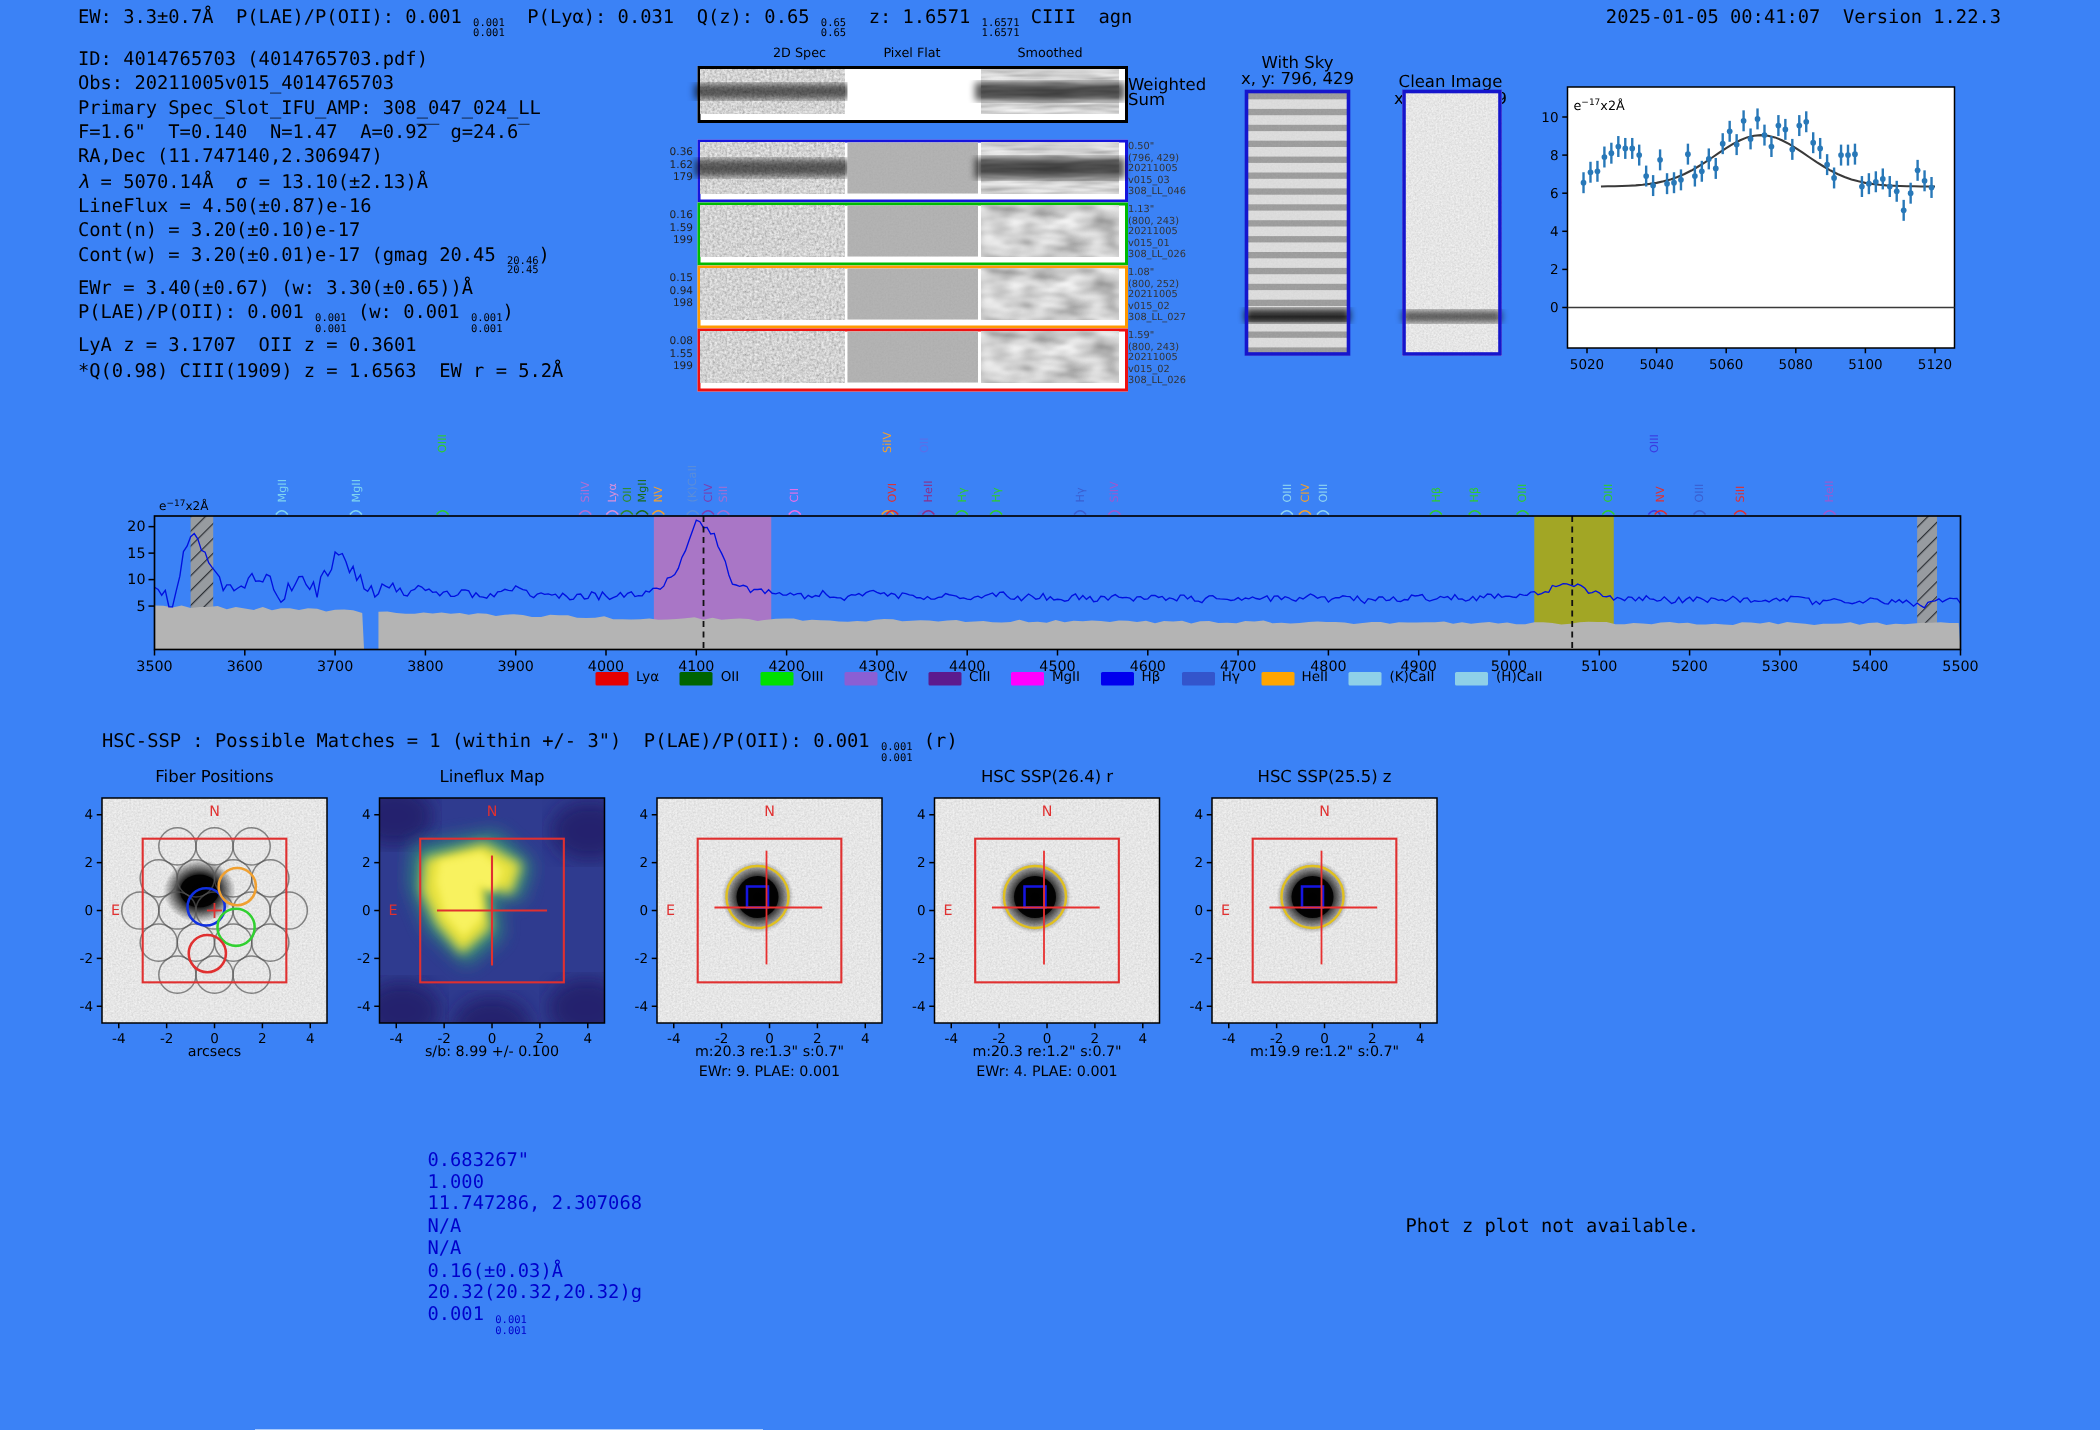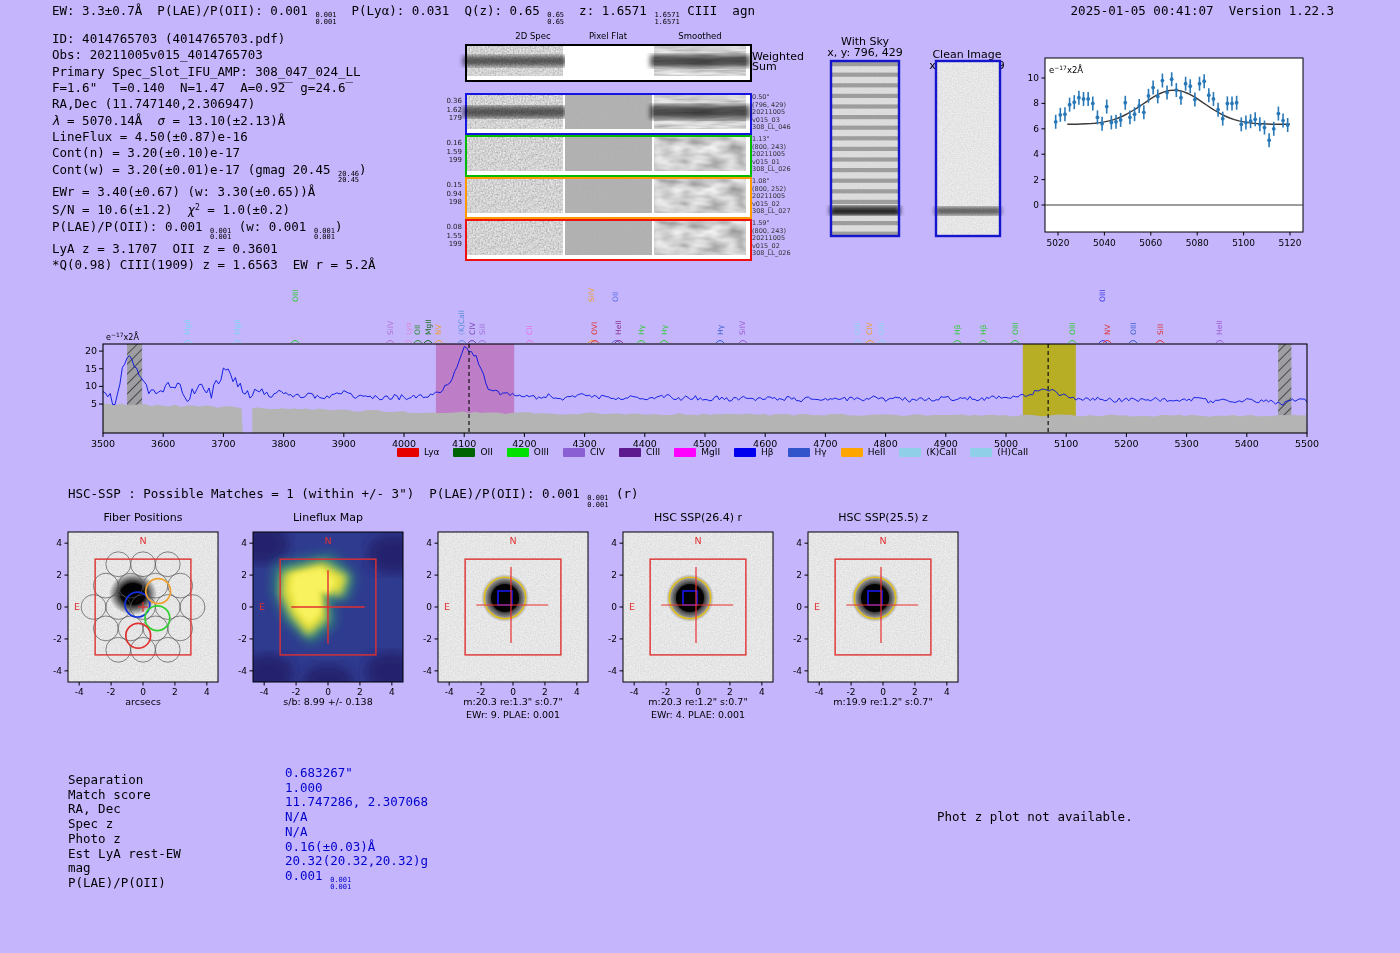--- a/index.html
+++ b/index.html
@@ -3,7 +3,7 @@
 <meta charset="utf-8">
 <style>
   html,body{margin:0;padding:0;background:#fff;}
-  .page{position:relative;width:1400px;height:953px;background:#c4b5fd;overflow:hidden;text-decoration:underline;}
+  .page{position:relative;width:1400px;height:953px;background:#3b82f6;overflow:hidden;text-decoration:underline;}
   .abs{position:absolute;}
   .mono{font-family:"DejaVu Sans Mono",monospace;color:#000;}
   .sans{font-family:"DejaVu Sans",sans-serif;color:#000;}

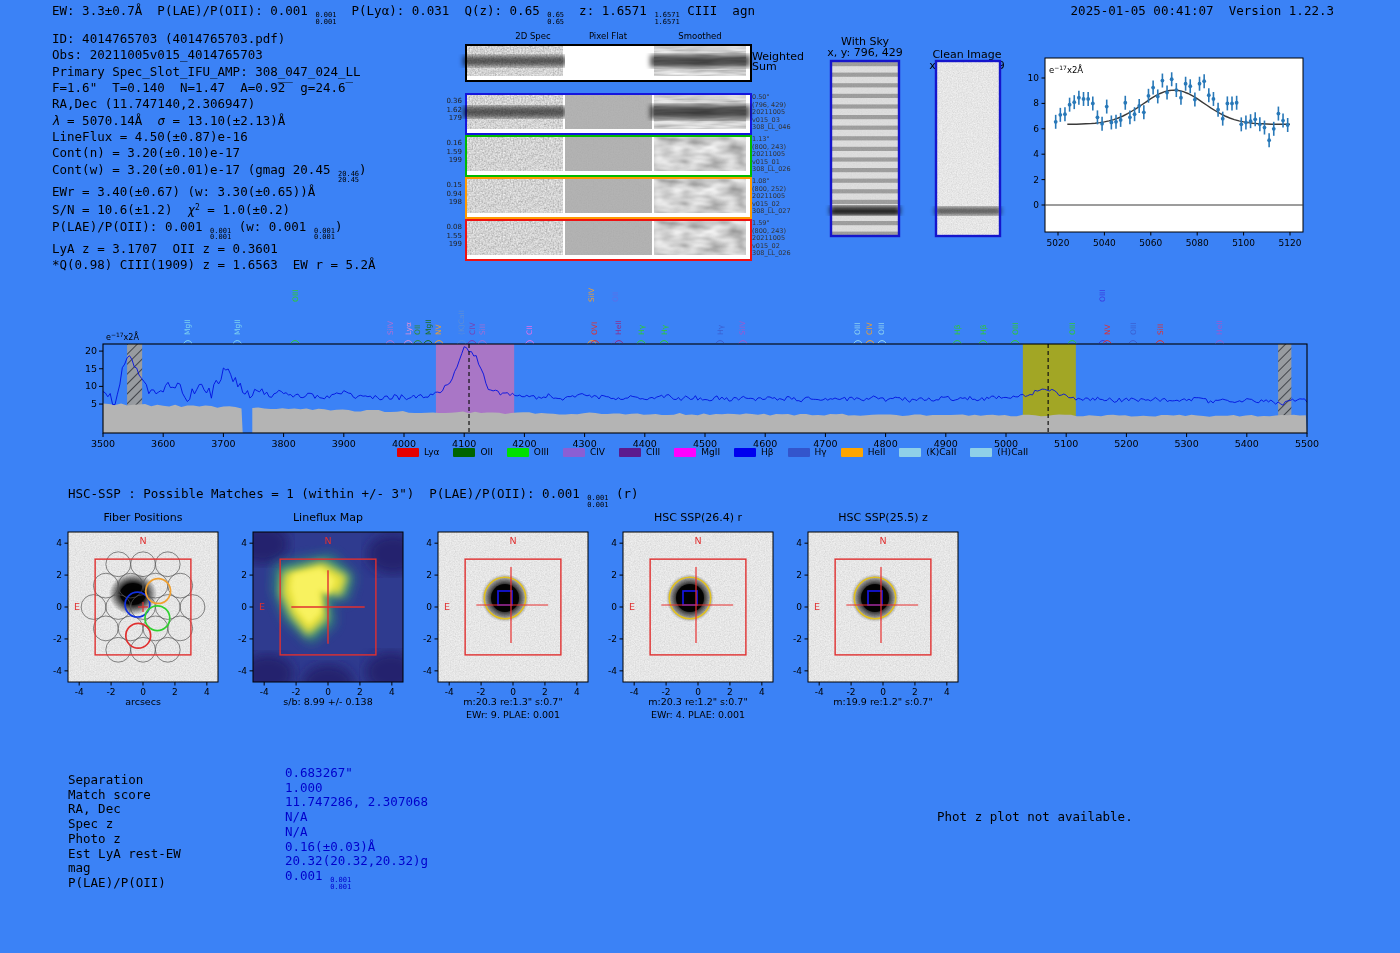--- a/index.html
+++ b/index.html
@@ -111,7 +111,6 @@
       <div class="infoline">Cont(n) = 3.20(±0.10)e-17</div>
       <div class="infoline">Cont(w) = 3.20(±0.01)e-17 (gmag 20.45 <span class="stk"><div>20.46</div><div>20.45</div></span>)</div>
       <div class="infoline">EWr = 3.40(±0.67) (w: 3.30(±0.65))Å</div>
-      <div class="infoline">S/N = 10.6(±1.2)  <span class="em">χ</span><span class="sup">2</span> = 1.0(±0.2)</div>
       <div class="infoline">P(LAE)/P(OII): 0.001 <span class="stk"><div>0.001</div><div>0.001</div></span> (w: 0.001 <span class="stk"><div>0.001</div><div>0.001</div></span>)</div>
       <div class="infoline">LyA z = 3.1707  OII z = 0.3601</div>
       <div class="infoline">*Q(0.98) CIII(1909) z = 1.6563  EW r = 5.2Å</div>

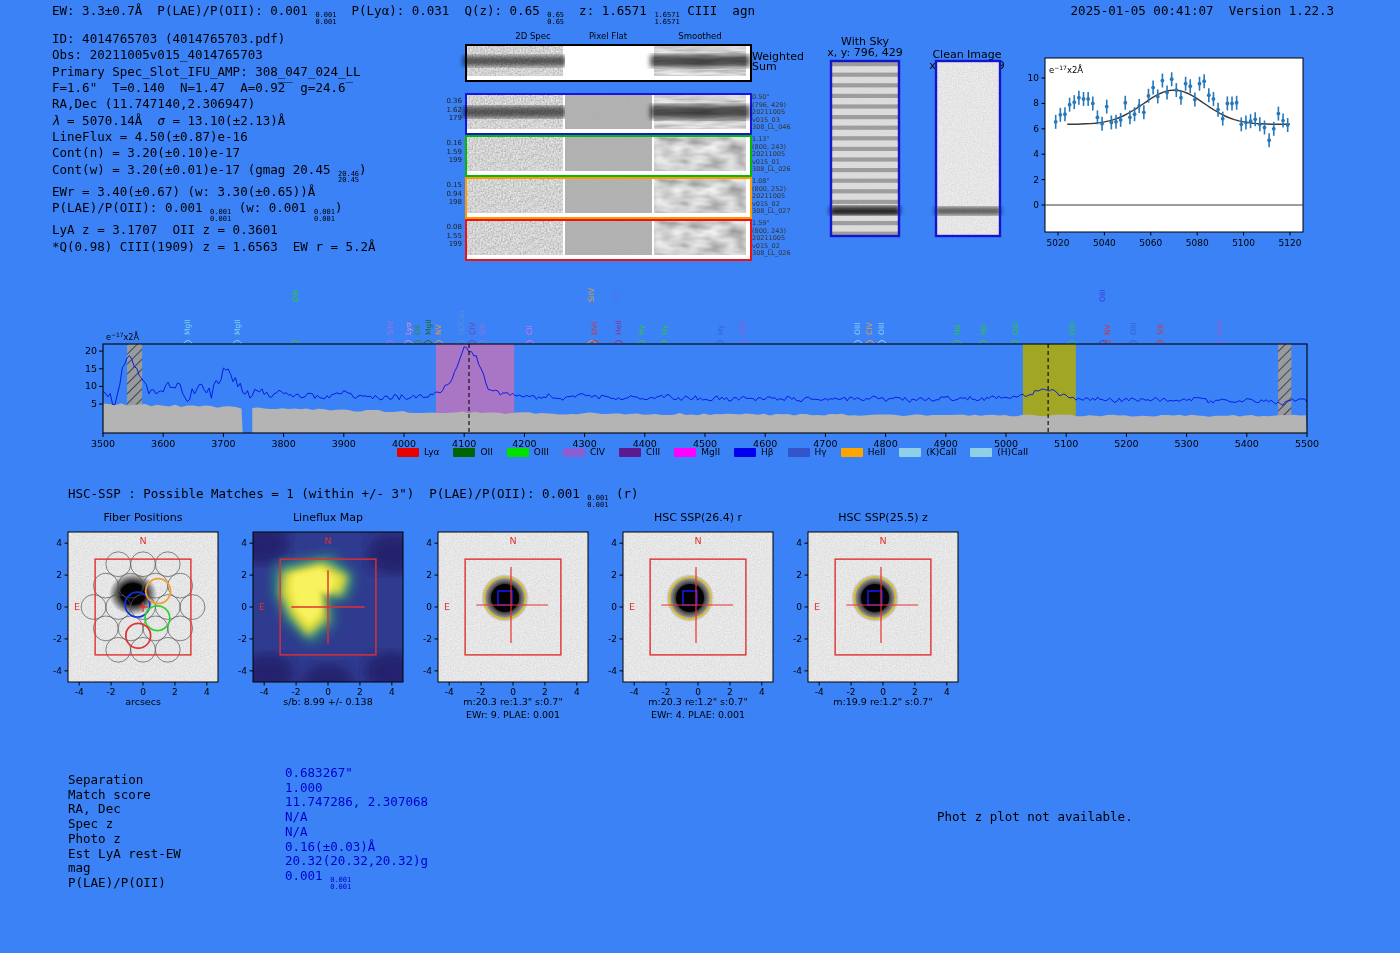--- a/index.html
+++ b/index.html
@@ -761,7 +761,7 @@
     </div>
   <div id="panelCaps">
       <div class="abs sans pcap" style="left: 48px; top: 696px; width: 190px;">arcsecs</div>
-      <div class="abs sans pcap" style="left: 233px; top: 696px; width: 190px;">s/b: 8.99 +/- 0.138</div>
+      <div class="abs sans pcap" style="left: 233px; top: 696px; width: 190px;">s/b: 8.99 +/- 0.100</div>
       <div class="abs sans pcap" style="left: 418px; top: 696px; width: 190px;">m:20.3 re:1.3" s:0.7"</div>
       <div class="abs sans pcap" style="left: 418px; top: 709px; width: 190px;">EWr: 9. PLAE: 0.001</div>
       <div class="abs sans pcap" style="left: 603px; top: 696px; width: 190px;">m:20.3 re:1.2" s:0.7"</div>

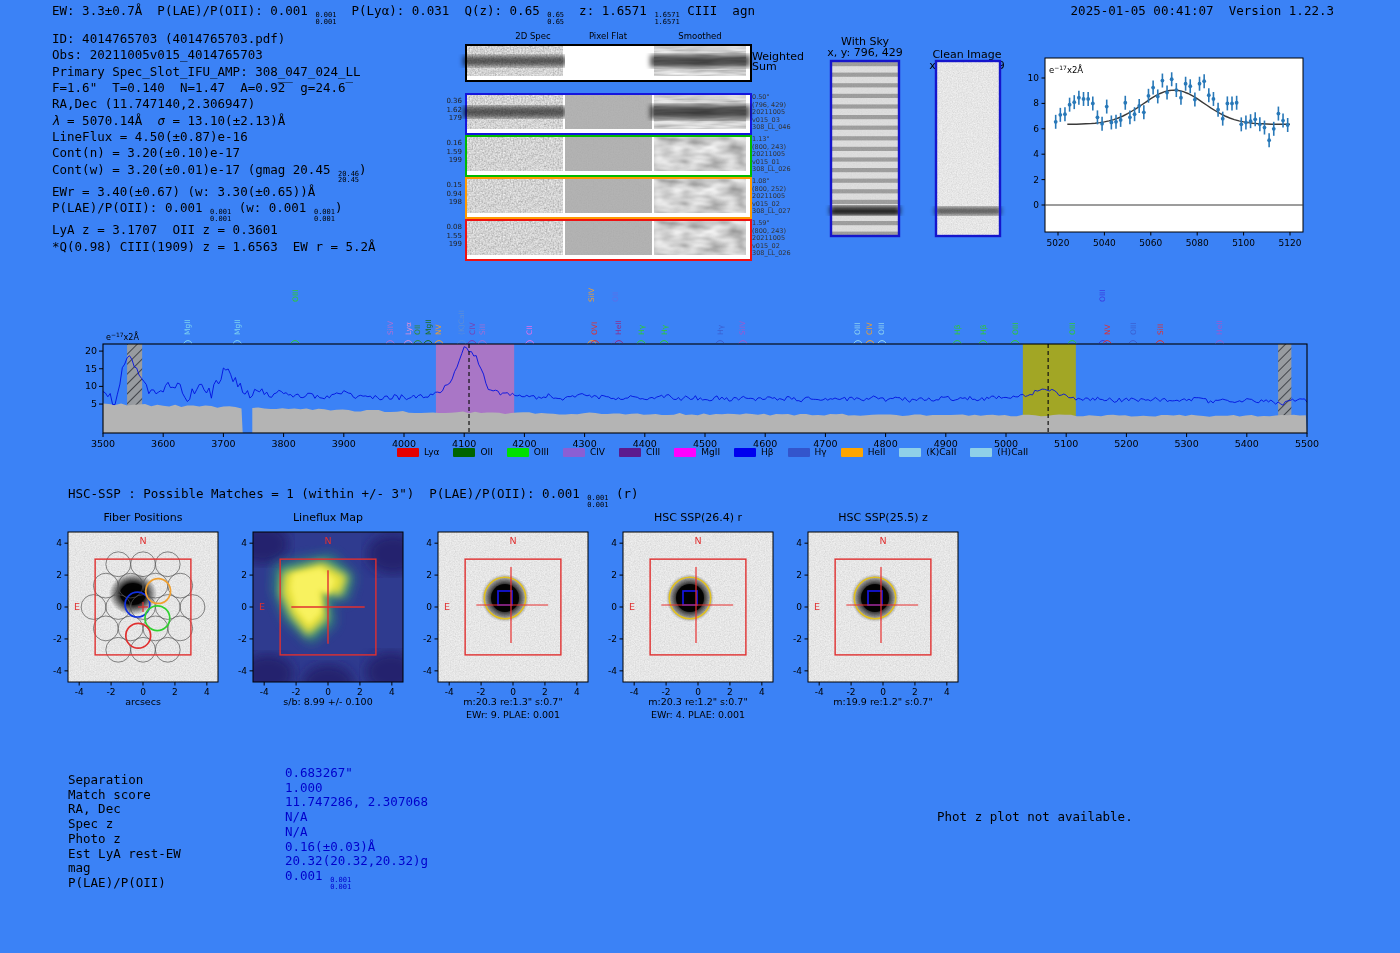--- a/index.html
+++ b/index.html
@@ -769,16 +769,6 @@
       <div class="abs sans pcap" style="left: 788px; top: 696px; width: 190px;">m:19.9 re:1.2" s:0.7"</div>
     </div>
 
-  <div id="mtLabels" class="abs mono" style="left:68px;top:773px;">
-      <div class="mtlabel">Separation</div>
-      <div class="mtlabel">Match score</div>
-      <div class="mtlabel">RA, Dec</div>
-      <div class="mtlabel">Spec z</div>
-      <div class="mtlabel">Photo z</div>
-      <div class="mtlabel">Est LyA rest-EW</div>
-      <div class="mtlabel">mag</div>
-      <div class="mtlabel">P(LAE)/P(OII)</div>
-    </div>
   <div id="mtValues" class="abs mono" style="left:285px;top:766px;">
       <div class="mtvalue">0.683267"</div>
       <div class="mtvalue">1.000</div>

